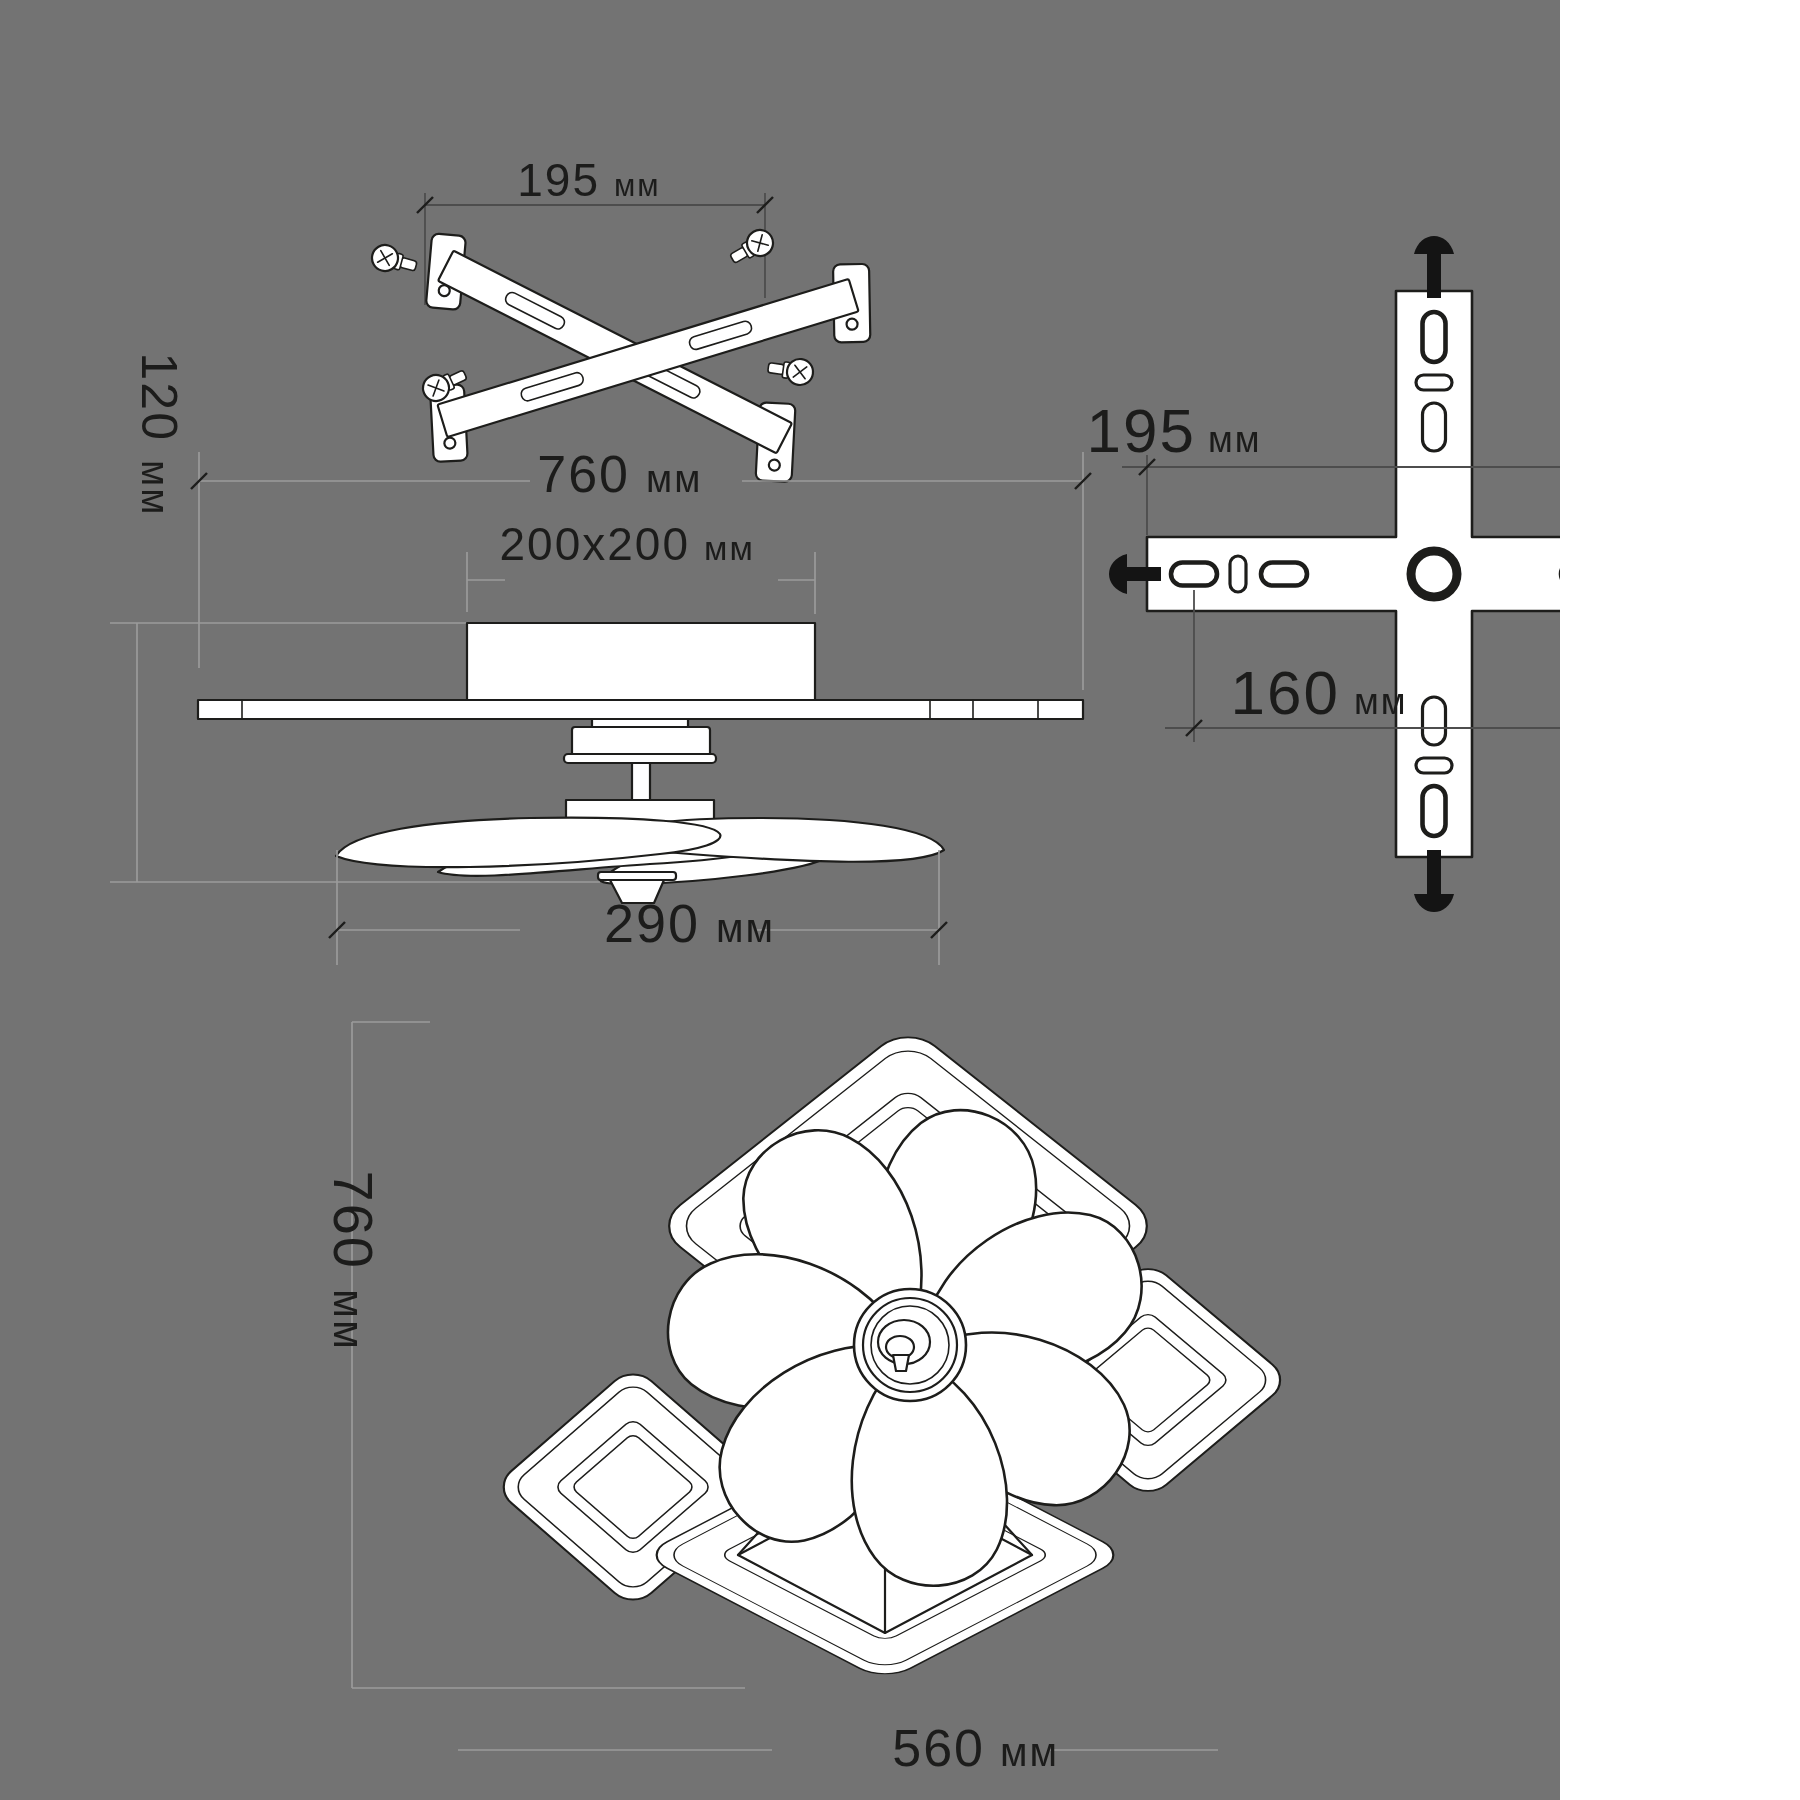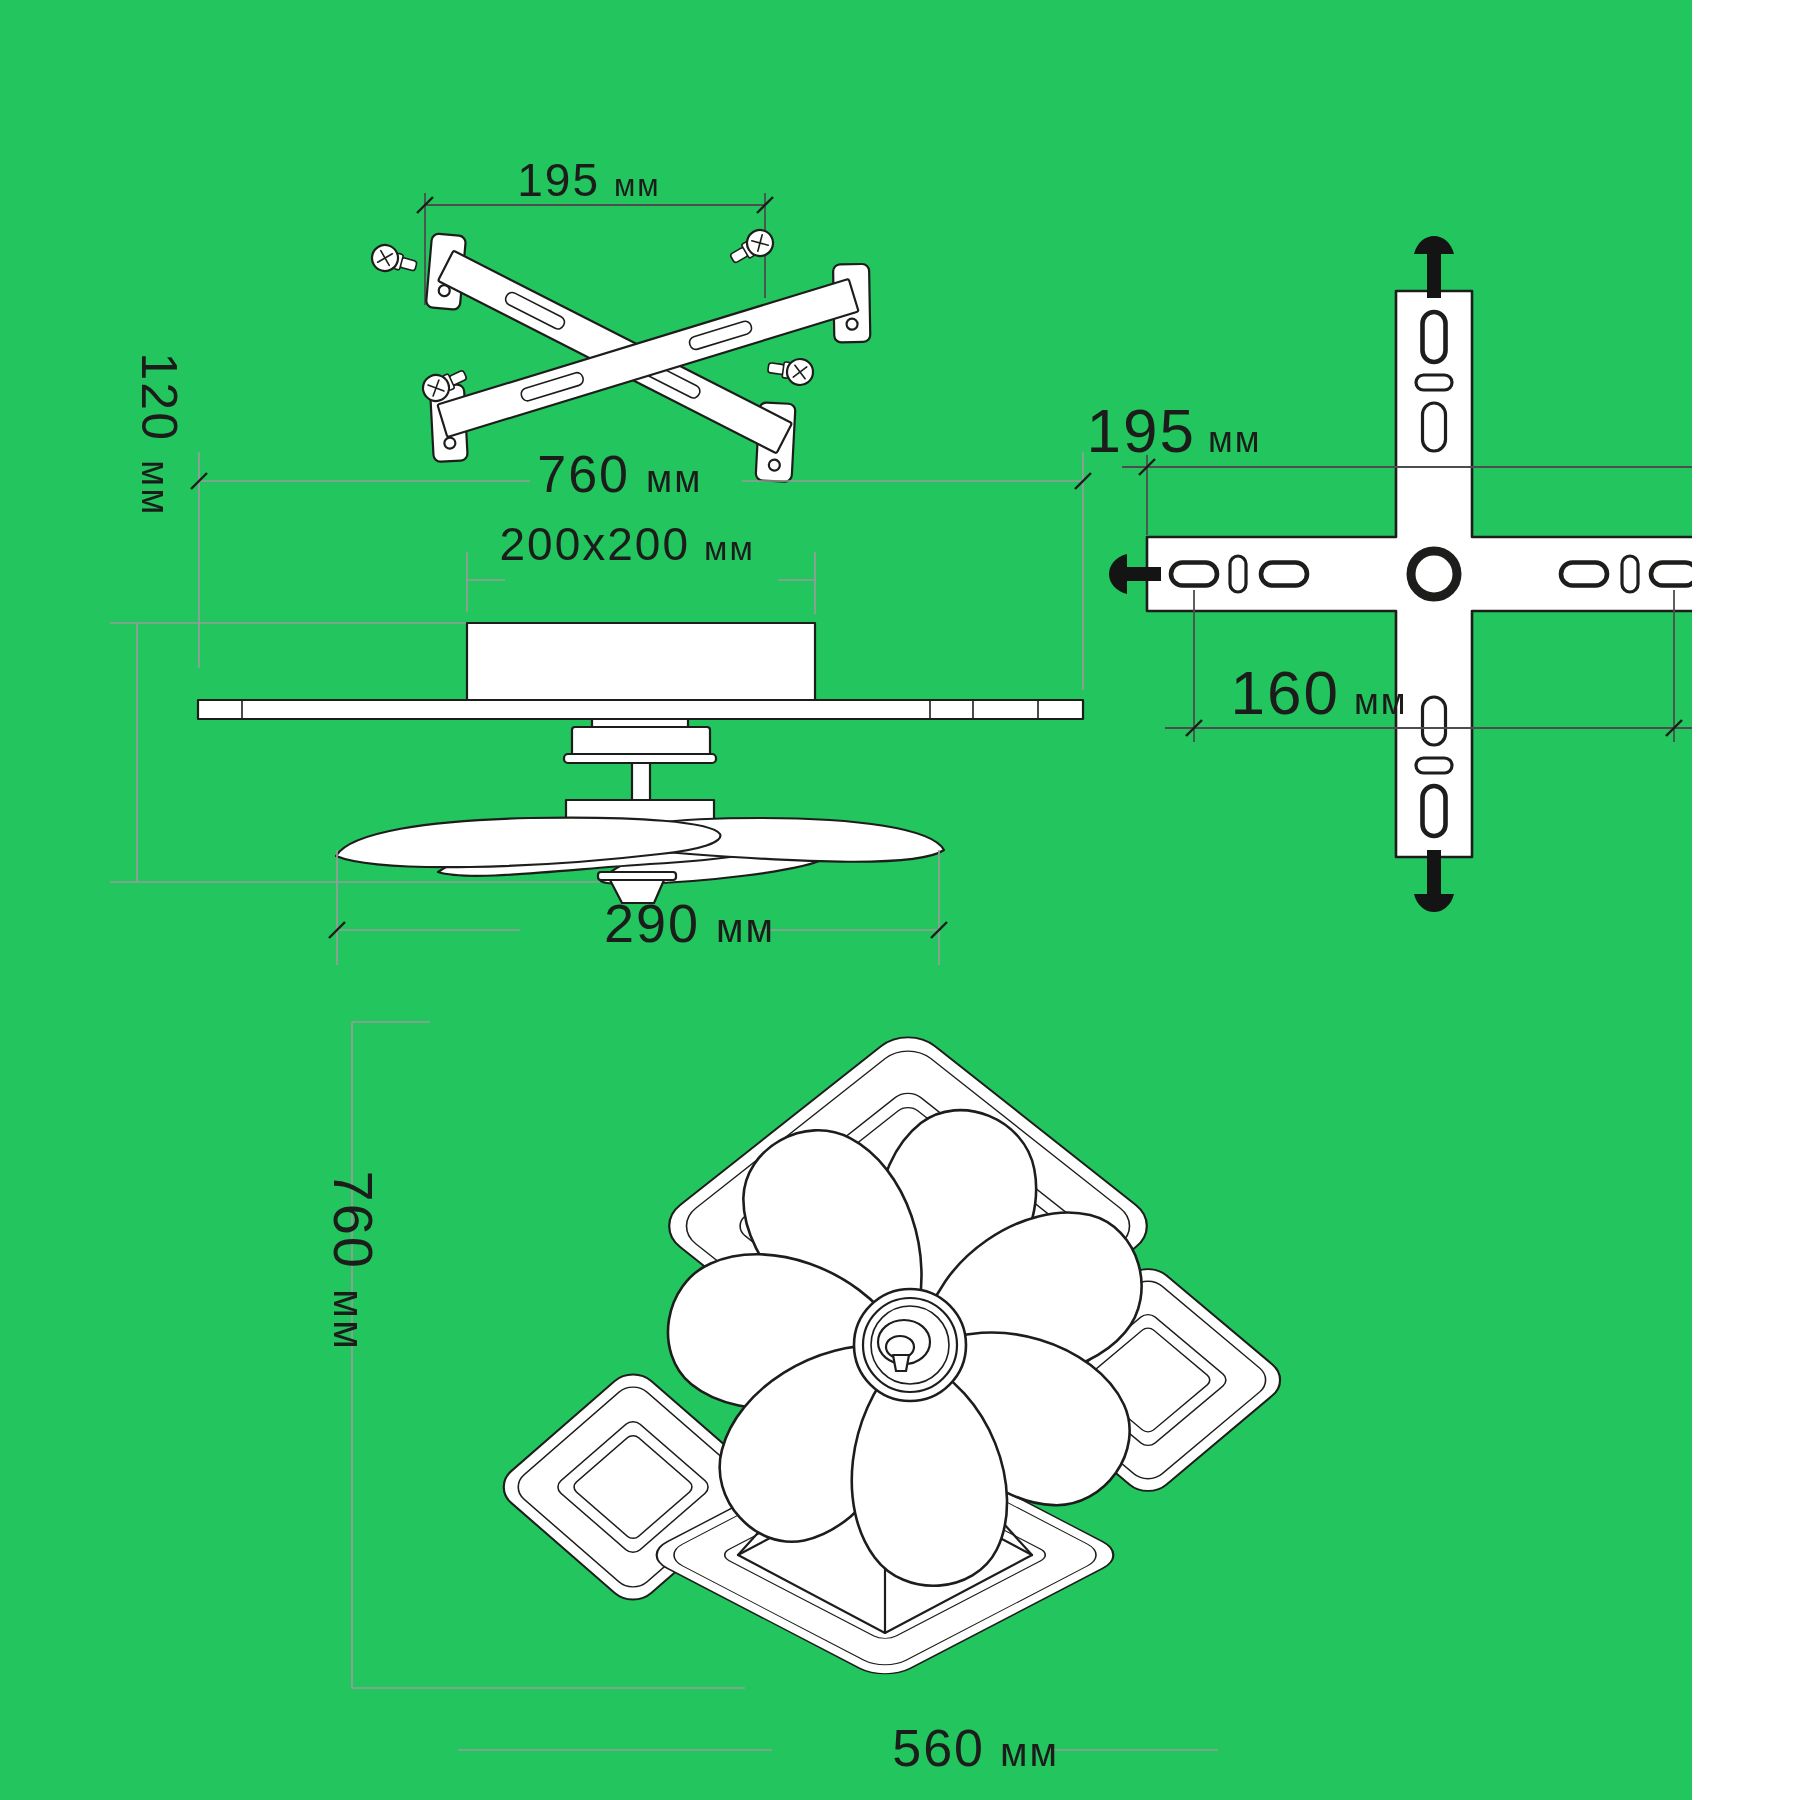--- a/index.html
+++ b/index.html
@@ -3,7 +3,7 @@
 <meta charset="utf-8">
 <style>
   html,body{margin:0;padding:0;background:#ffffff}
-  .stage{width:1692px;height:1800px;background:#22c55e;position:relative;overflow:hidden}
+  .stage{width:1560px;height:1800px;background:#737373;position:relative;overflow:hidden}
   svg{display:block}
   text{font-family:"Liberation Sans","DejaVu Sans",sans-serif;fill:#1c1c1b;letter-spacing:2px}
   .fw{fill:#ffffff;stroke:#1d1d1b;stroke-width:2.2;stroke-linejoin:round}

